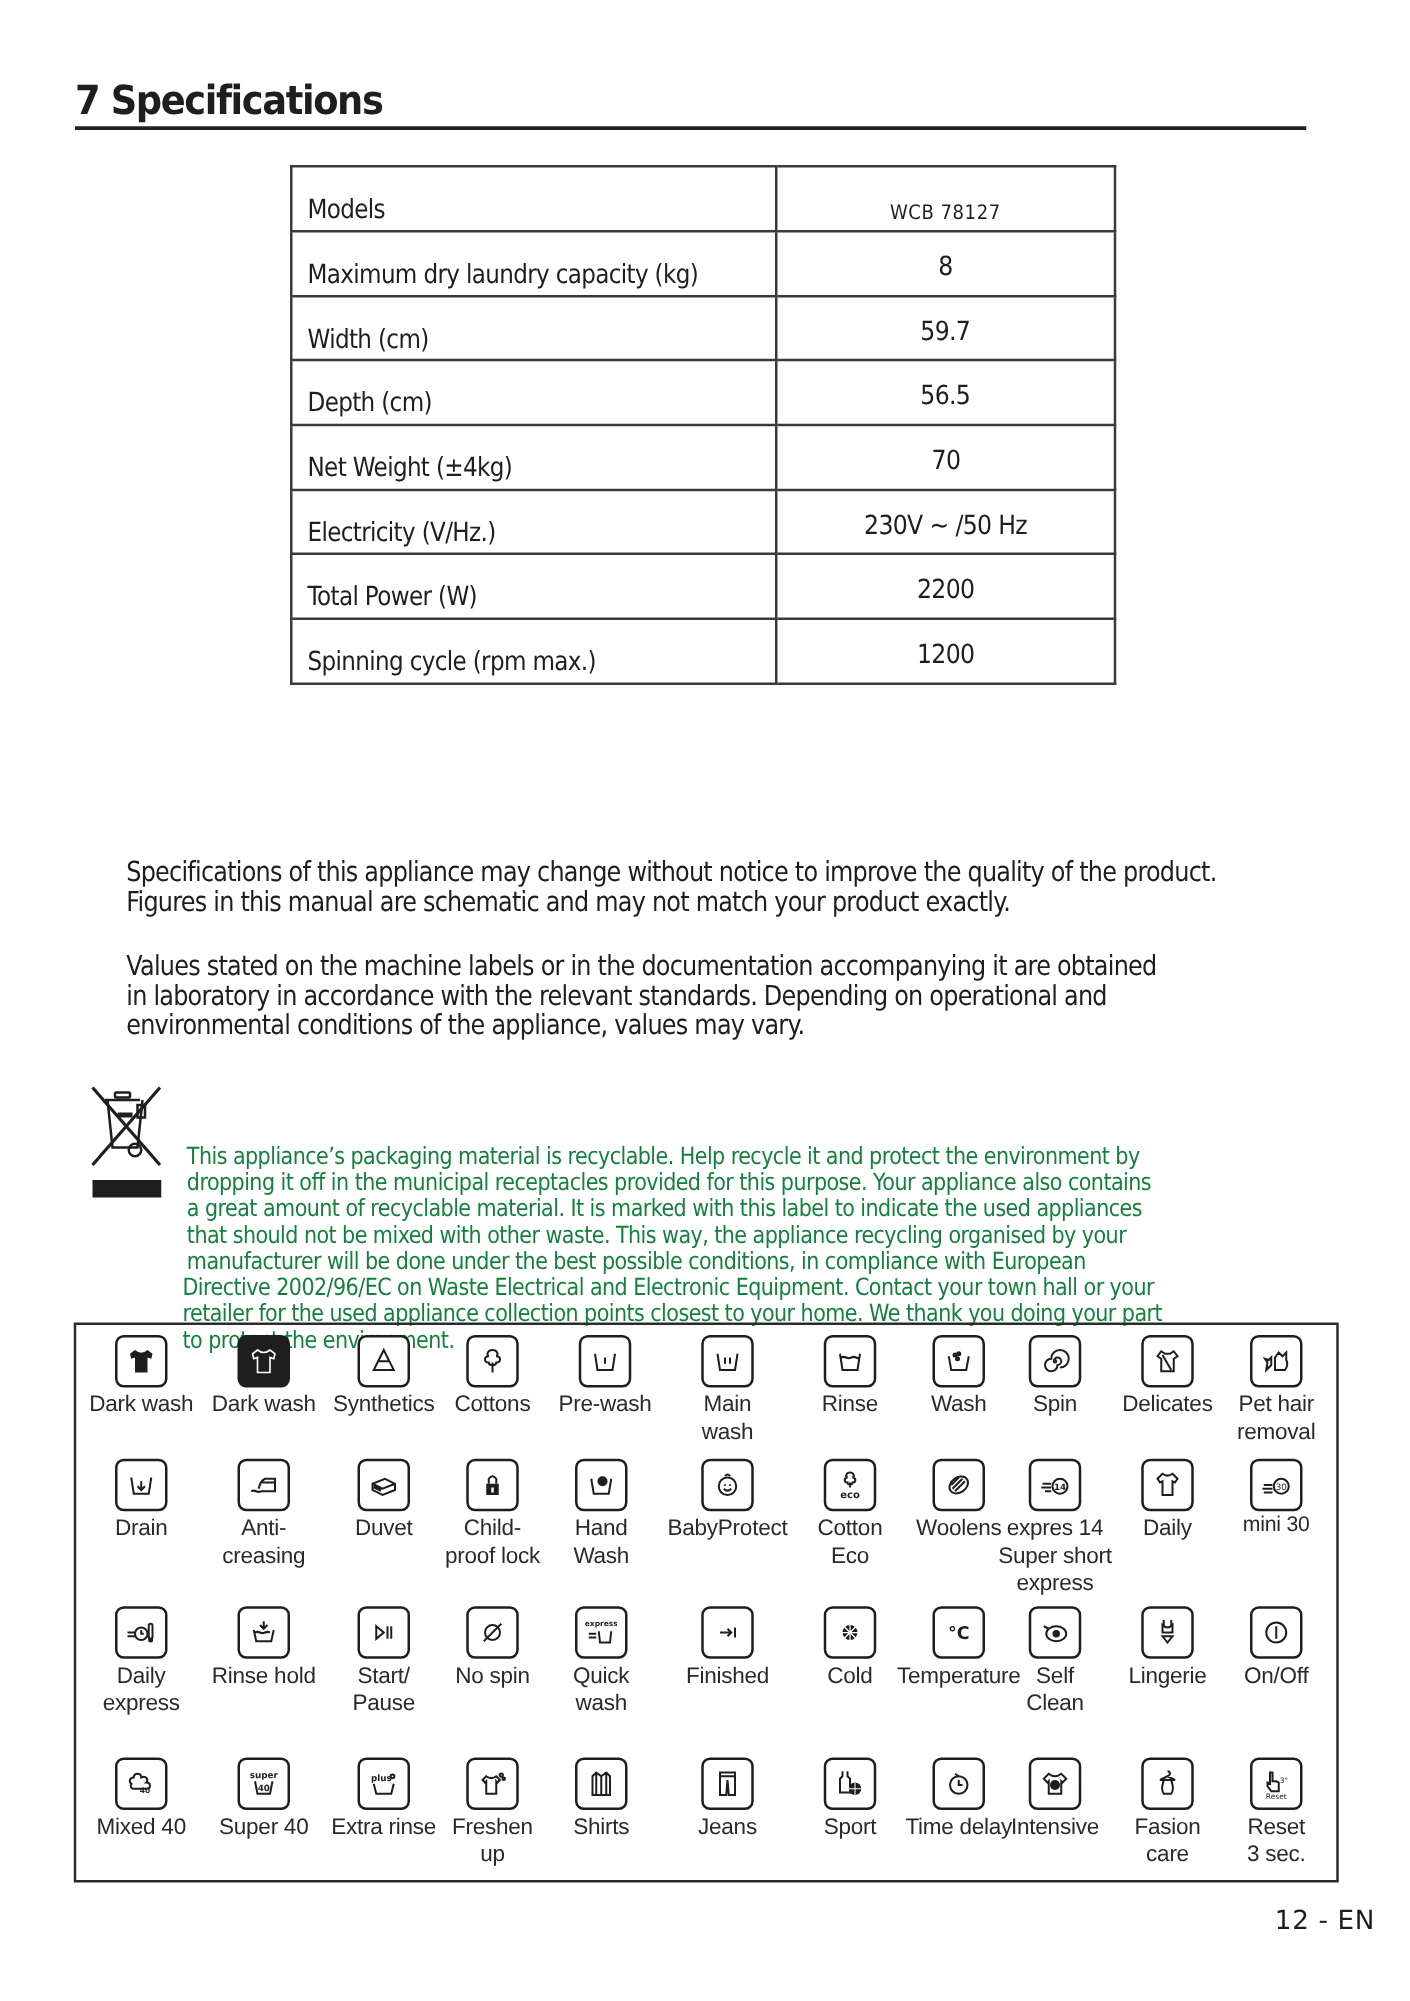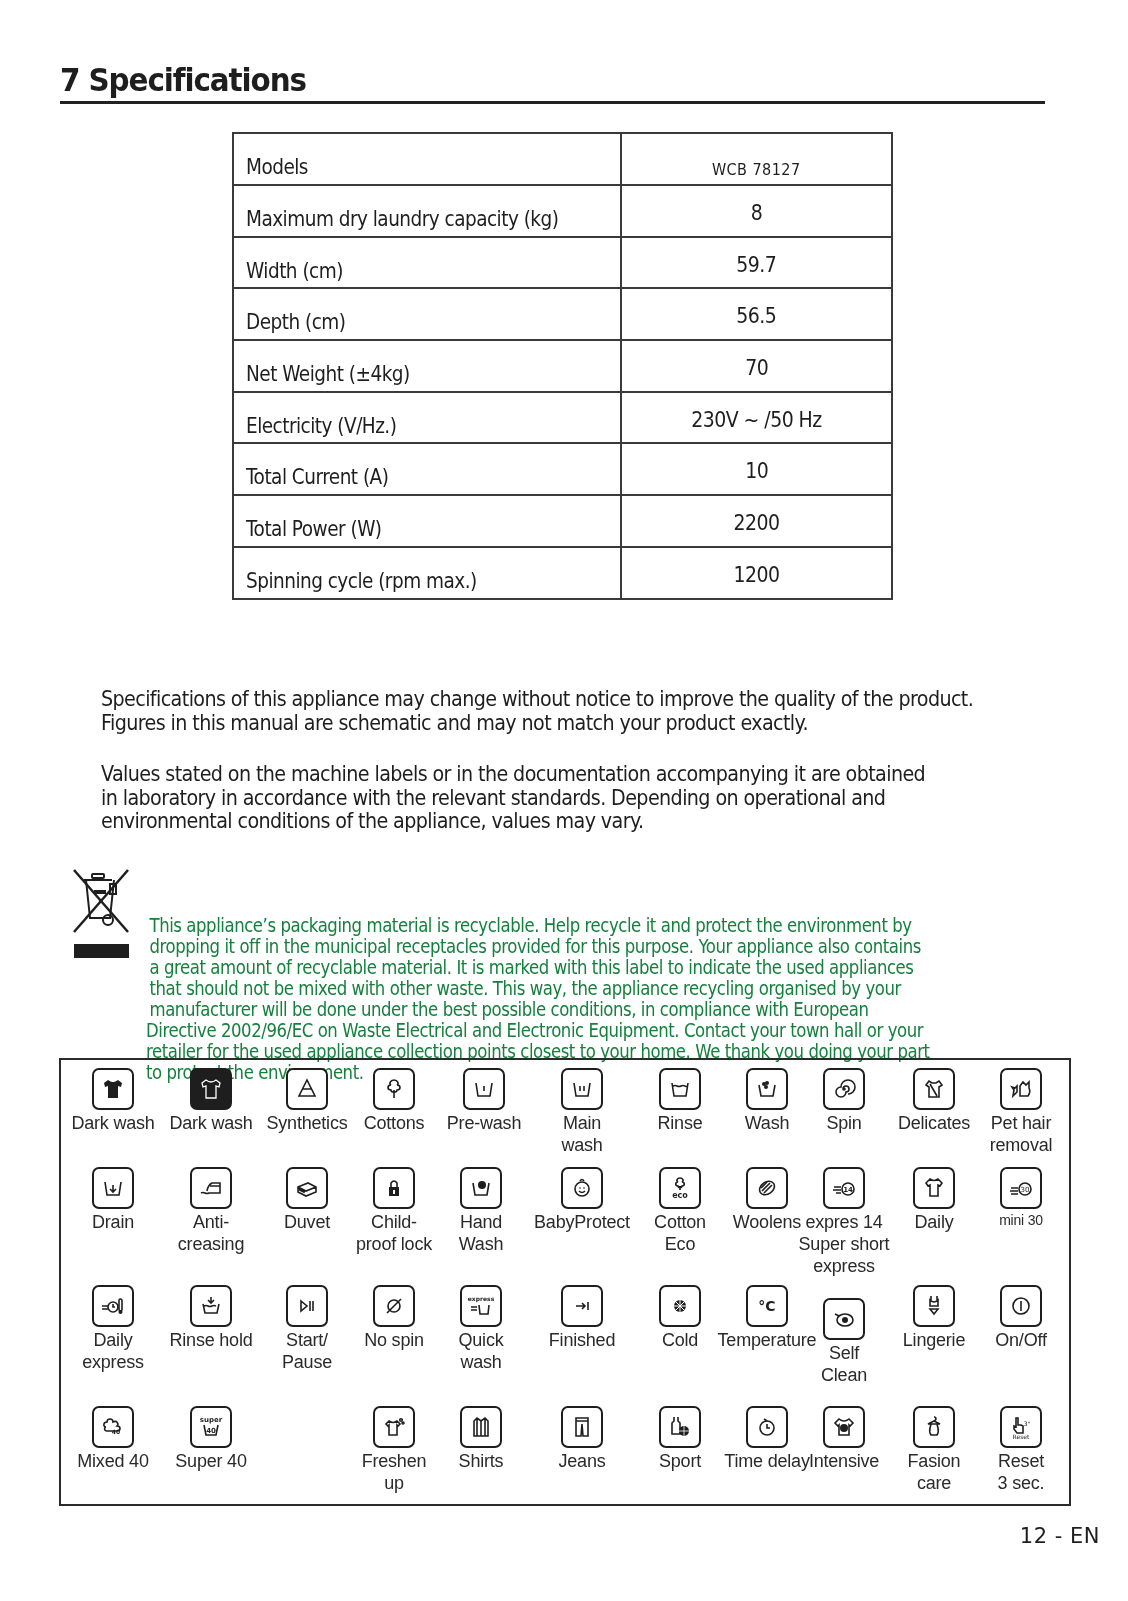--- a/index.html
+++ b/index.html
@@ -71,10 +71,6 @@
       <tr>
         <td class="label"><span class="narrow">Electricity (V/Hz.)</span></td>
         <td class="value"><span class="narrow-c">230V ~ /50 Hz</span></td>
-      </tr>
-      <tr>
-        <td class="label"><span class="narrow">Total Current (A)</span></td>
-        <td class="value"><span class="narrow-c">10</span></td>
       </tr>
       <tr>
         <td class="label"><span class="narrow">Total Power (W)</span></td>

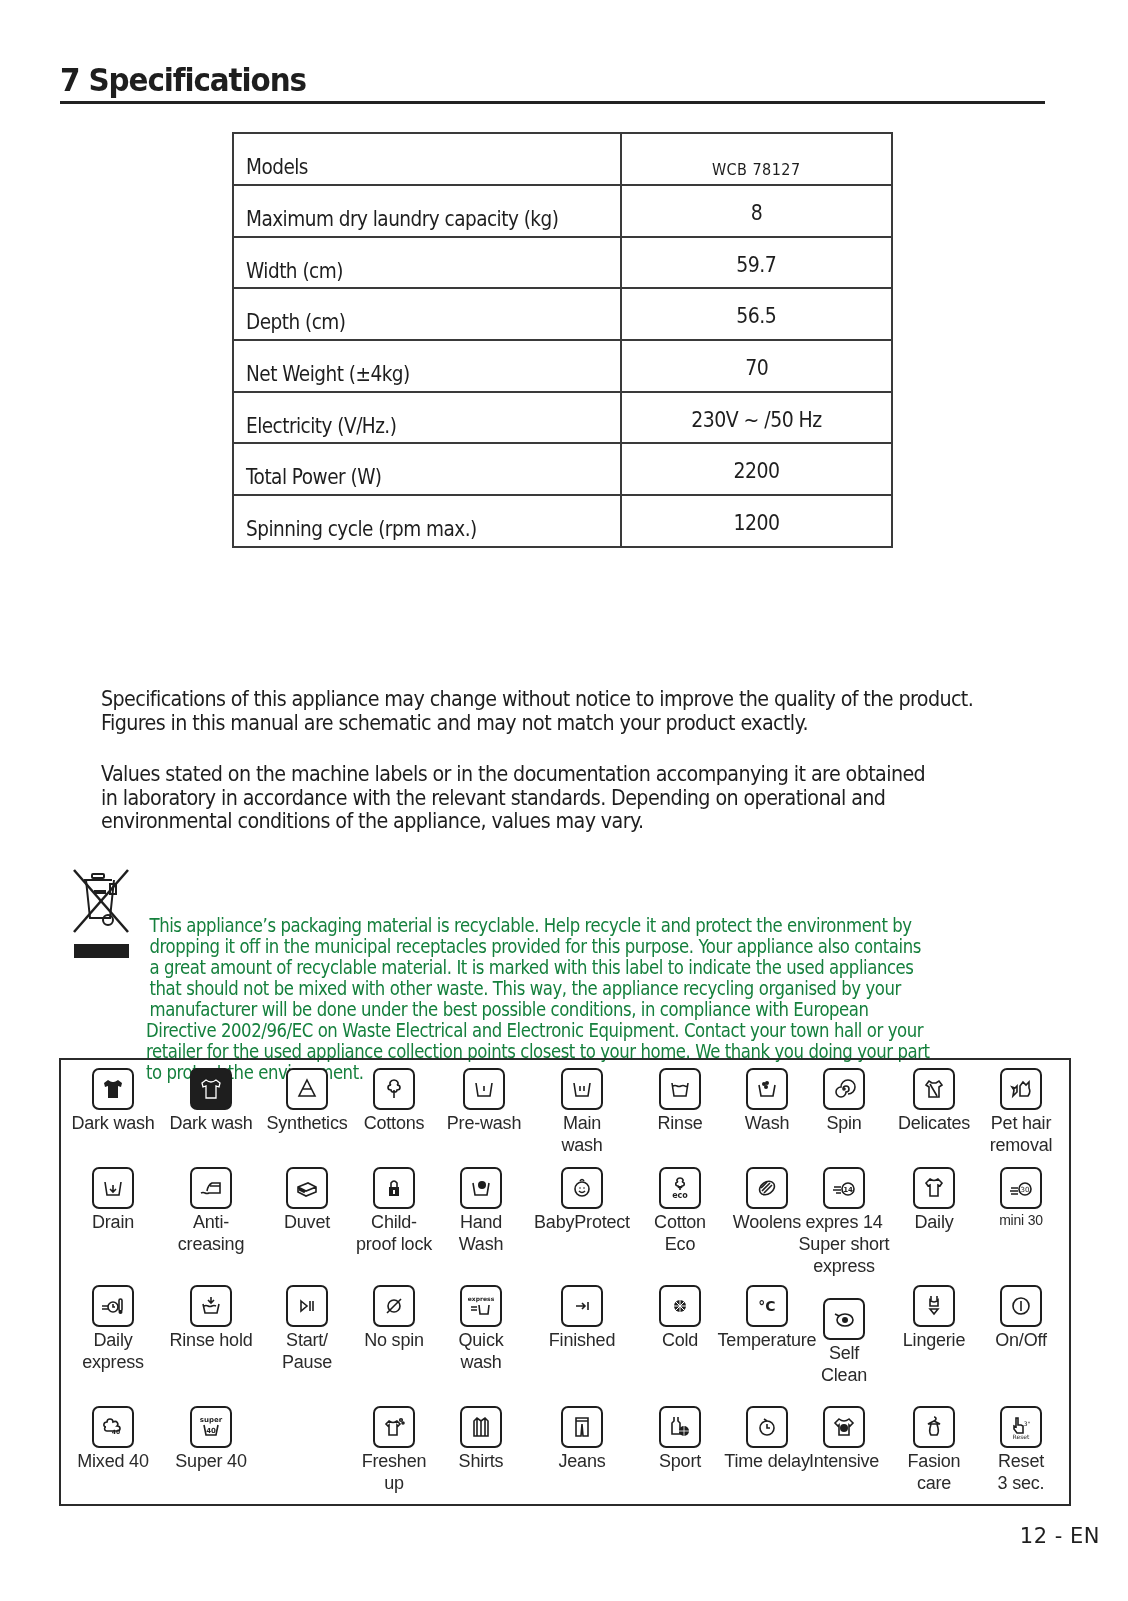--- a/index.html
+++ b/index.html
@@ -34,7 +34,7 @@
     .icon-box.dark { background: #1e1e1e; }
     .icon-box svg { width: 26px; height: 26px; }
     .icon-label { font-family: "Liberation Sans", sans-serif; font-size: 18px; line-height: 22px; color: #2a2a2a; margin-top: 2px; white-space: nowrap; letter-spacing: -0.2px; }
-    .icon-label.small { font-size: 14px; line-height: 14px; margin-top: 4px; }
+    .icon-label.small { font-size: 17px; line-height: 14px; margin-top: 4px; }
     .icon-label span { display: block; }
 
     .footer { position: absolute; left: 0; width: 1100px; top: 1524px; text-align: right; font-size: 21px; color: #1e1e1e; letter-spacing: 0.5px; }

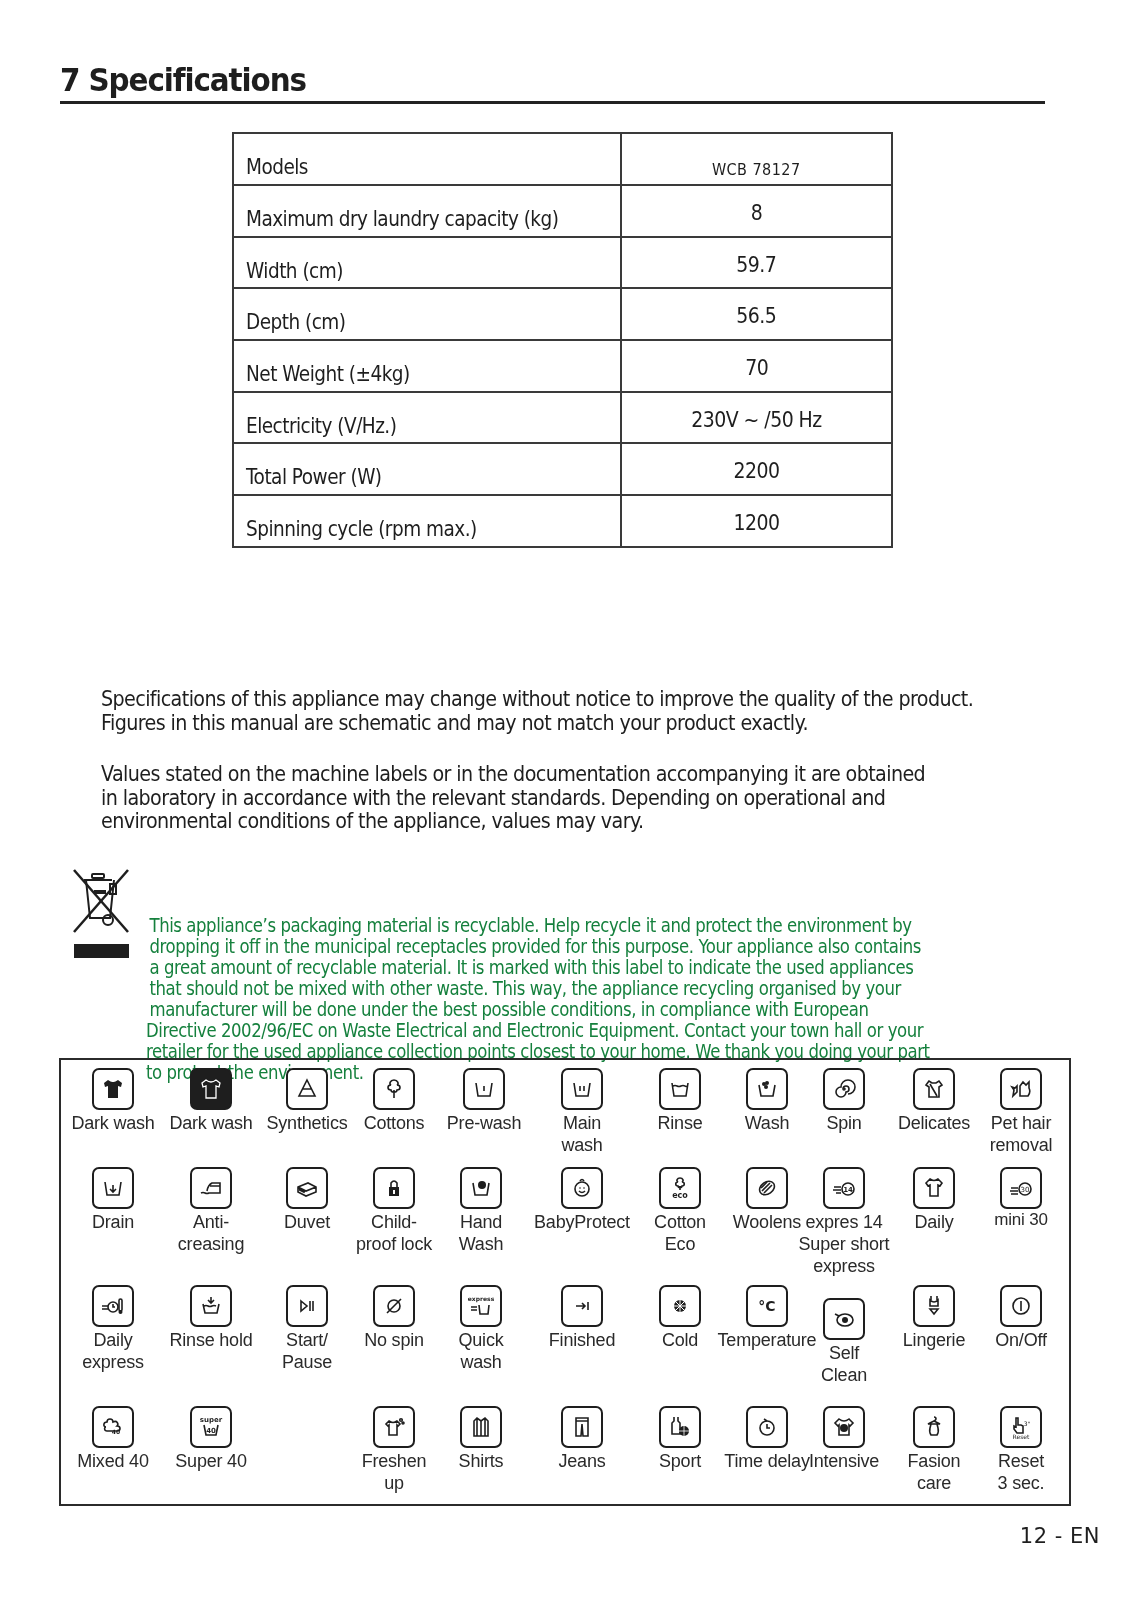--- a/index.html
+++ b/index.html
@@ -457,7 +457,7 @@
         <span>Temperature</span>
       </div>
     </div>
-    <div class="icon-cell" style="left: 728px; top: 238px;">
+    <div class="icon-cell" style="left: 728px; top: 225px;">
       <div class="icon-box">
         <svg viewBox="0 0 26 26">
           <ellipse cx="14" cy="14" rx="8" ry="6" stroke="#1e1e1e" fill="none" stroke-width="1.6"></ellipse>

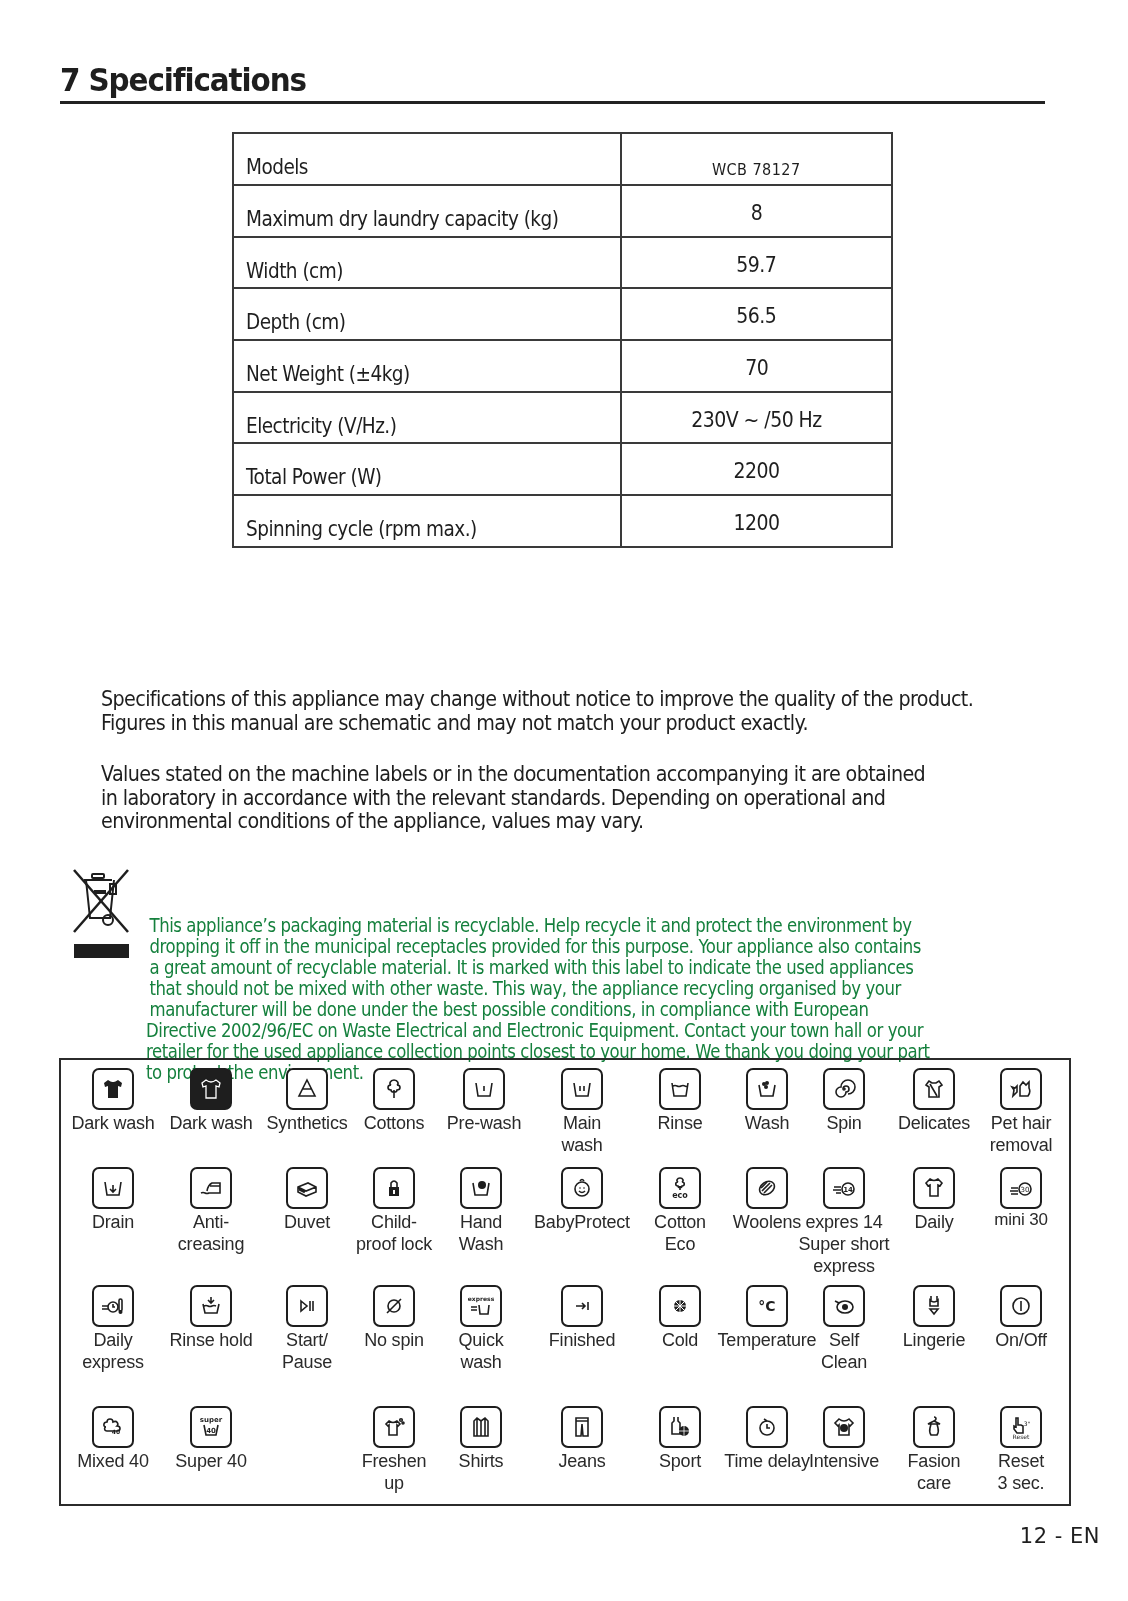--- a/index.html
+++ b/index.html
@@ -514,6 +514,18 @@
         <span>Super 40</span>
       </div>
     </div>
+    <div class="icon-cell" style="left: 191px; top: 346px;">
+      <div class="icon-box">
+        <svg viewBox="0 0 26 26">
+          <text x="11" y="11" text-anchor="middle" font-size="7" font-weight="bold" font-family="DejaVu Sans, sans-serif" fill="#1e1e1e">plus</text>
+          <circle cx="20" cy="7" r="1.5" stroke="#1e1e1e" fill="none" stroke-width="1.6"></circle>
+          <path d="M5 13 L7 21 L19 21 L21 13" stroke="#1e1e1e" fill="none" stroke-width="1.6"></path>
+        </svg>
+      </div>
+      <div class="icon-label">
+        <span>Extra rinse</span>
+      </div>
+    </div>
     <div class="icon-cell" style="left: 278px; top: 346px;">
       <div class="icon-box">
         <svg viewBox="0 0 26 26">

